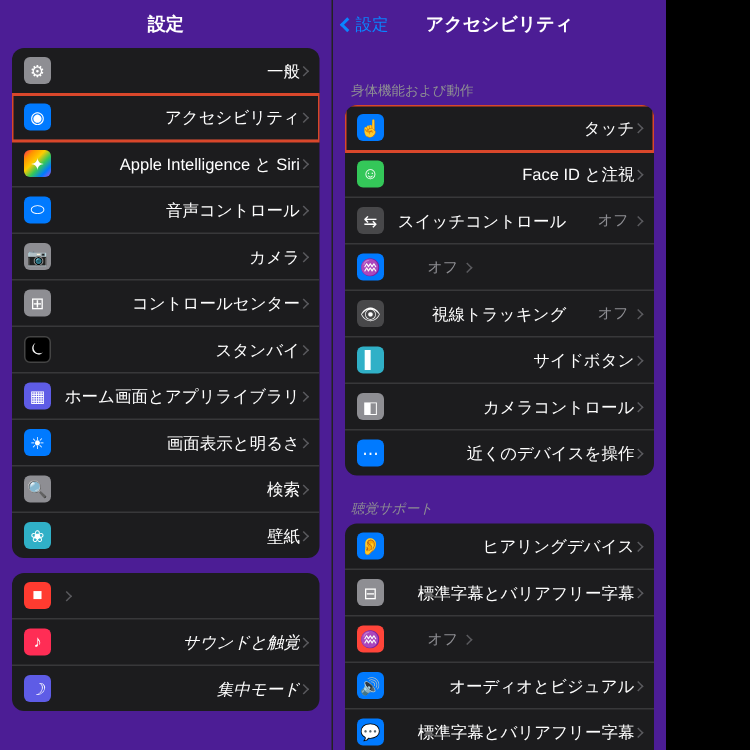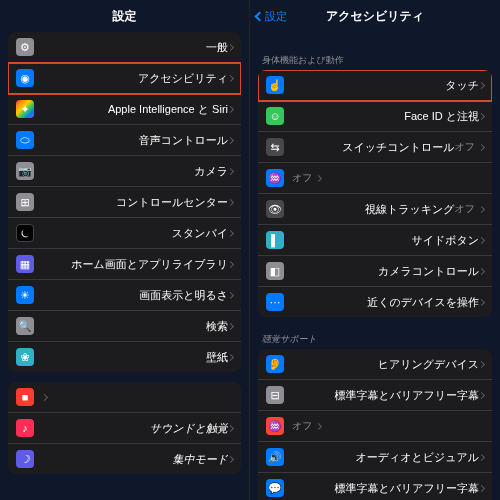--- a/index.html
+++ b/index.html
@@ -14,9 +14,9 @@
     font-size: 11px;
   }
   .panel {
-    width: 250px;
+    width: 222px;
     height: 500px;
-    background: #0f172a;
+    background: #4c1d95;
     overflow: hidden;
     position: relative;
   }

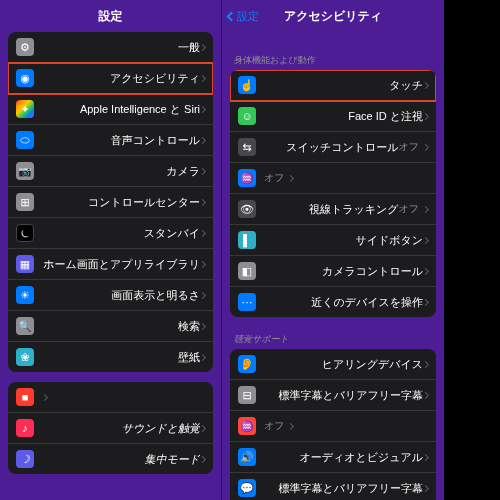--- a/index.html
+++ b/index.html
@@ -98,6 +98,7 @@
     color: #8e8e93;
     font-size: 10px;
     margin-right: 4px;
+    margin-left: 21px;
   }
   .chevron {
     width: 5px; height: 5px;

